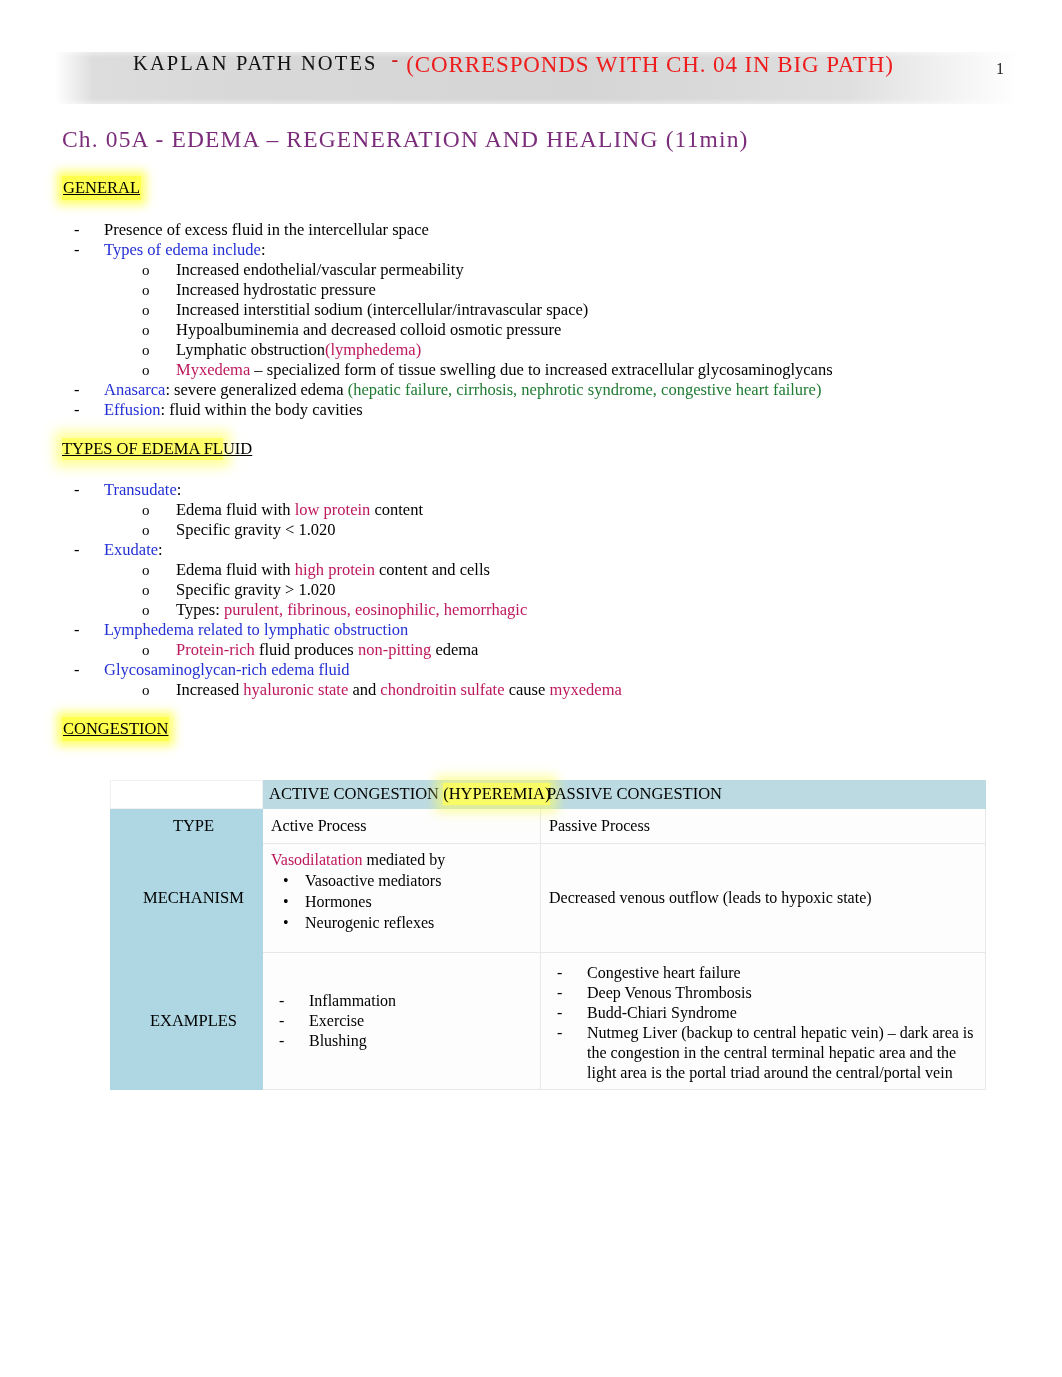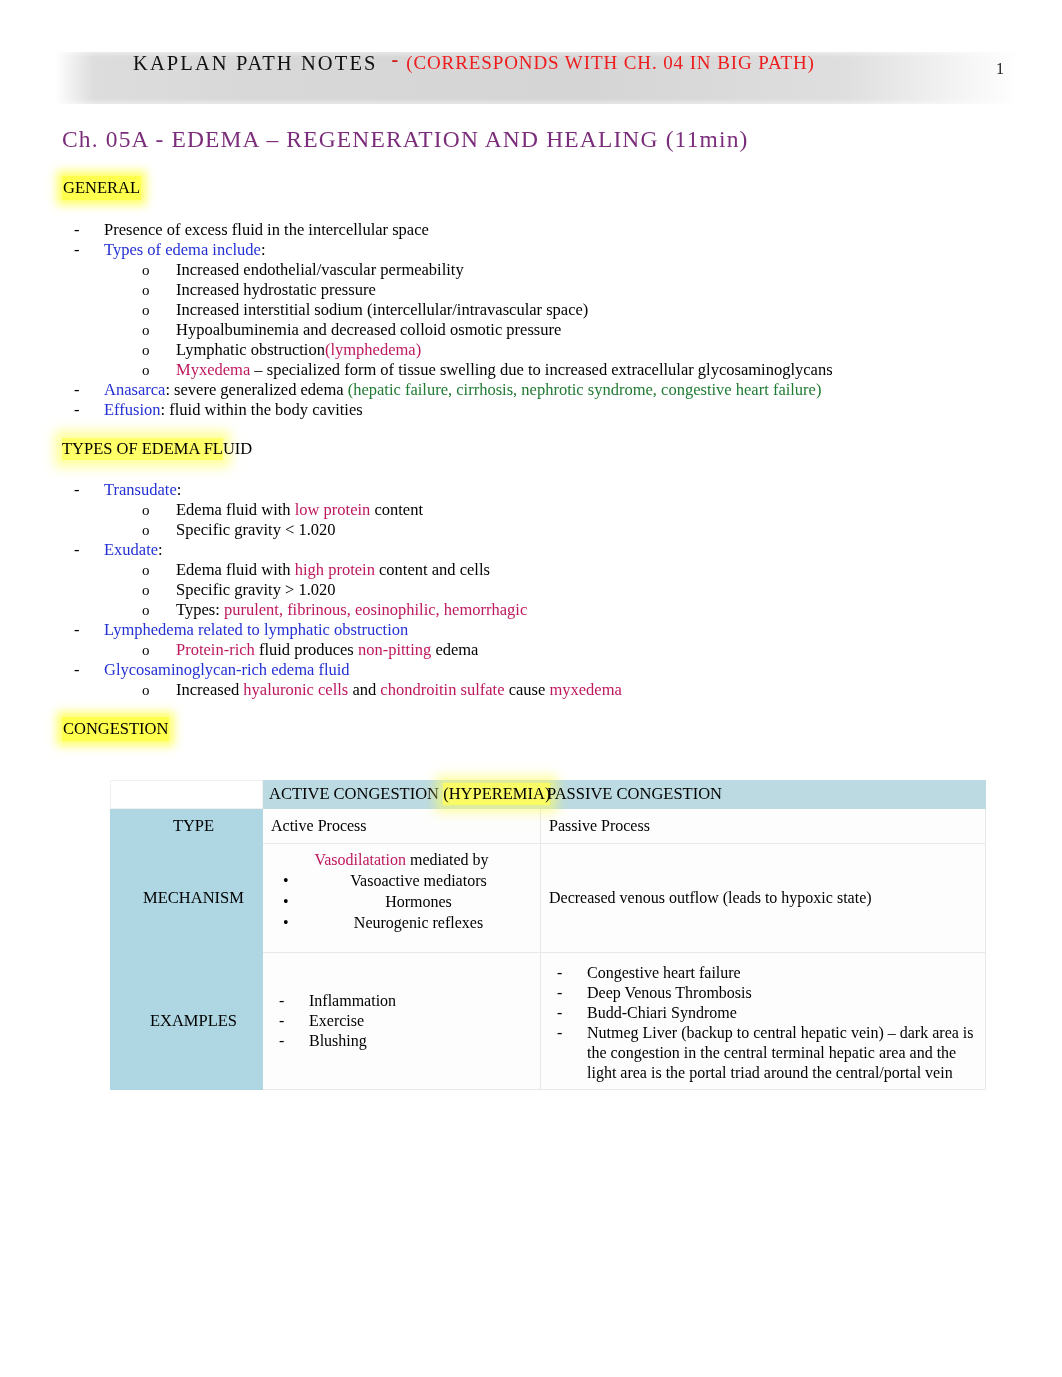--- a/index.html
+++ b/index.html
@@ -68,7 +68,7 @@
     top: -4px;
   }
   .hdr-sub {
-    font-size: 19px;
+    font-size: 23px;
     letter-spacing: 0.9px;
     color: #ee1c1c;
     white-space: nowrap;

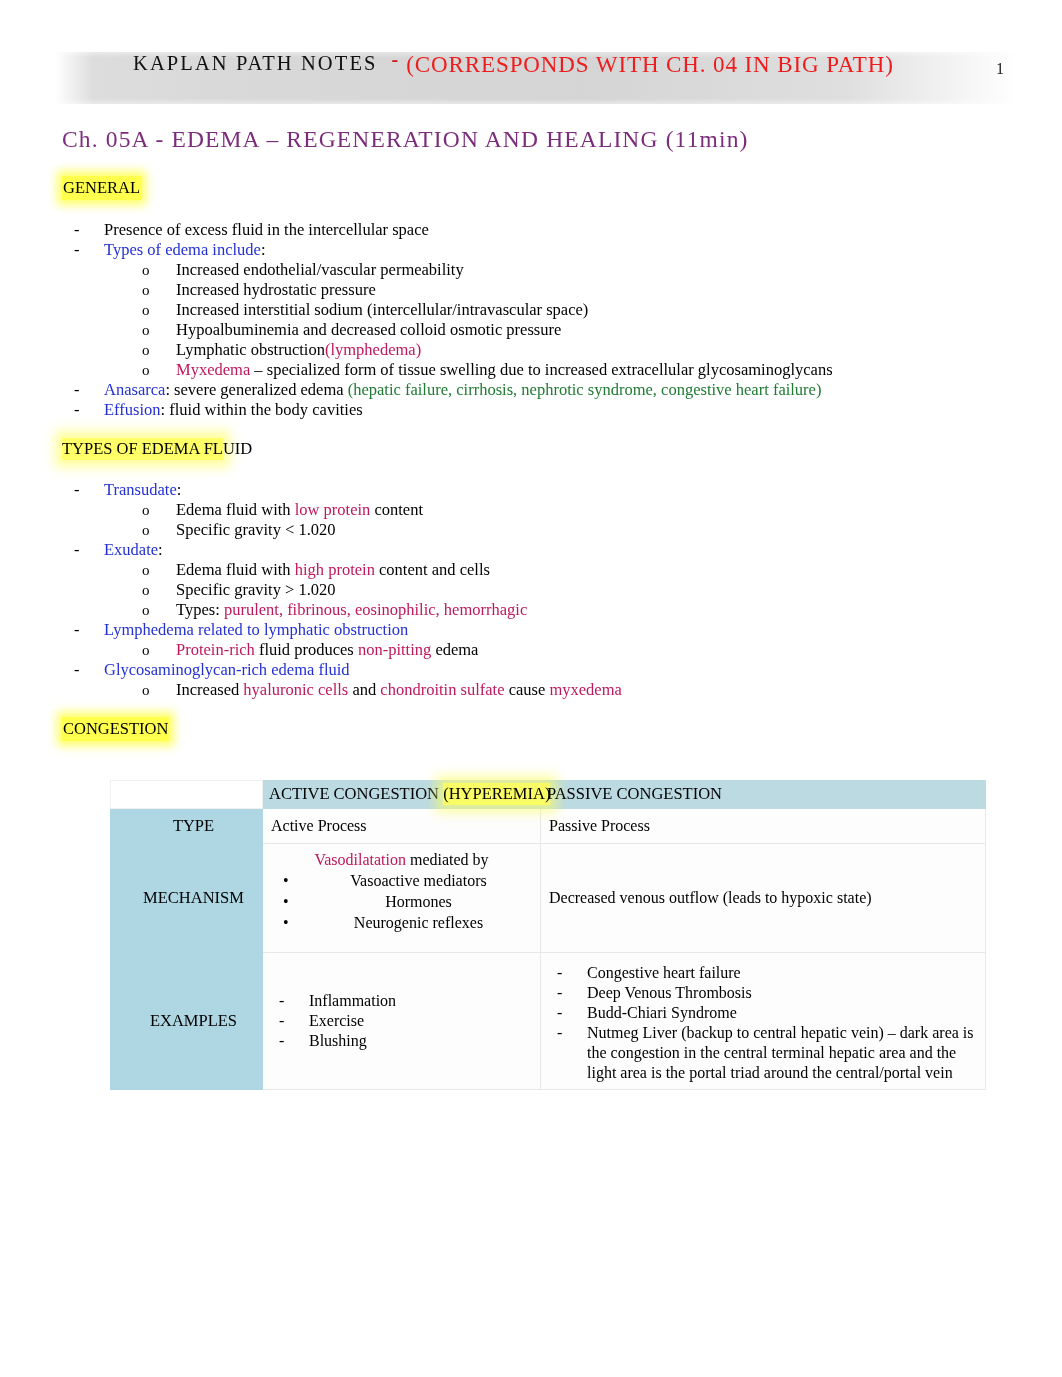--- a/index.html
+++ b/index.html
@@ -100,6 +100,7 @@
     color: #000;
     white-space: nowrap;
     line-height: 1;
+    text-decoration: underline;
   }
   .hl {
     background: #ffff4d;

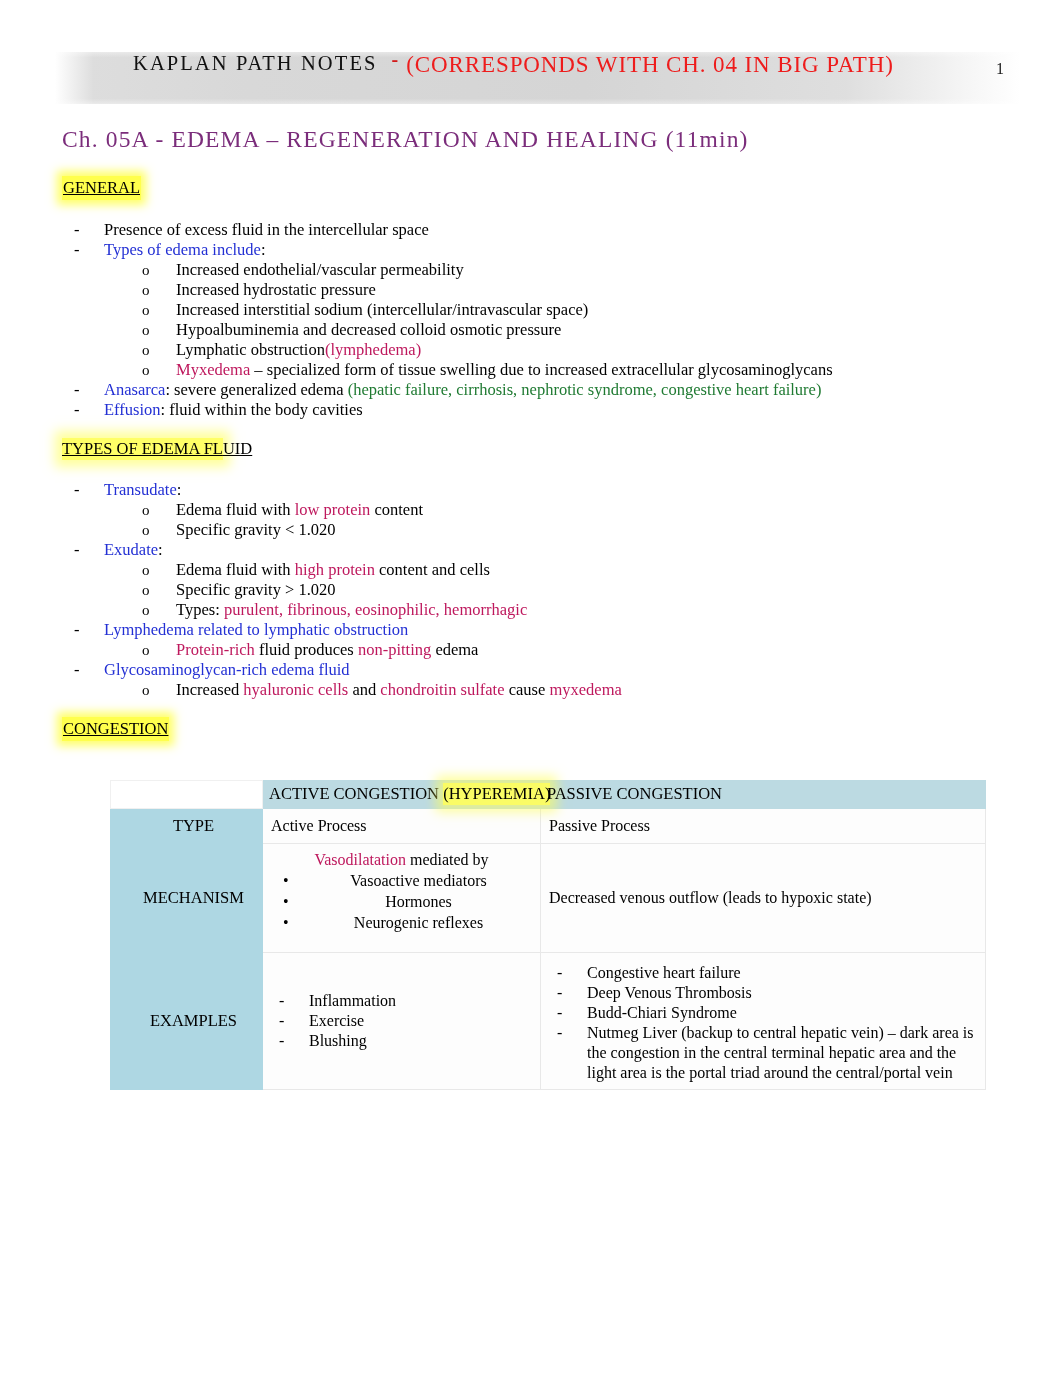--- a/index.html
+++ b/index.html
@@ -255,7 +255,7 @@
     <div class="lvl1"><span class="mk">-</span><span class="blue">Lymphedema related to lymphatic obstruction</span></div>
     <div class="lvl2"><span class="mk">o</span><span class="red">Protein-rich</span><span> fluid produces </span><span class="red">non-pitting</span><span> edema</span></div>
     <div class="lvl1"><span class="mk">-</span><span class="blue">Glycosaminoglycan-rich edema fluid</span></div>
-    <div class="lvl2"><span class="mk">o</span><span>Increased </span><span class="red">hyaluronic cells</span><span> and </span><span class="red">chondroitin sulfate</span><span> cause </span><span class="red">myxedema</span></div>
+    <div class="lvl2"><span class="mk">o</span><span>Increased </span><span class="red">hyaluronic state</span><span> and </span><span class="red">chondroitin sulfate</span><span> cause </span><span class="red">myxedema</span></div>
   </div>
 
 <div class="section-head" style="left:62px; top:721px;">

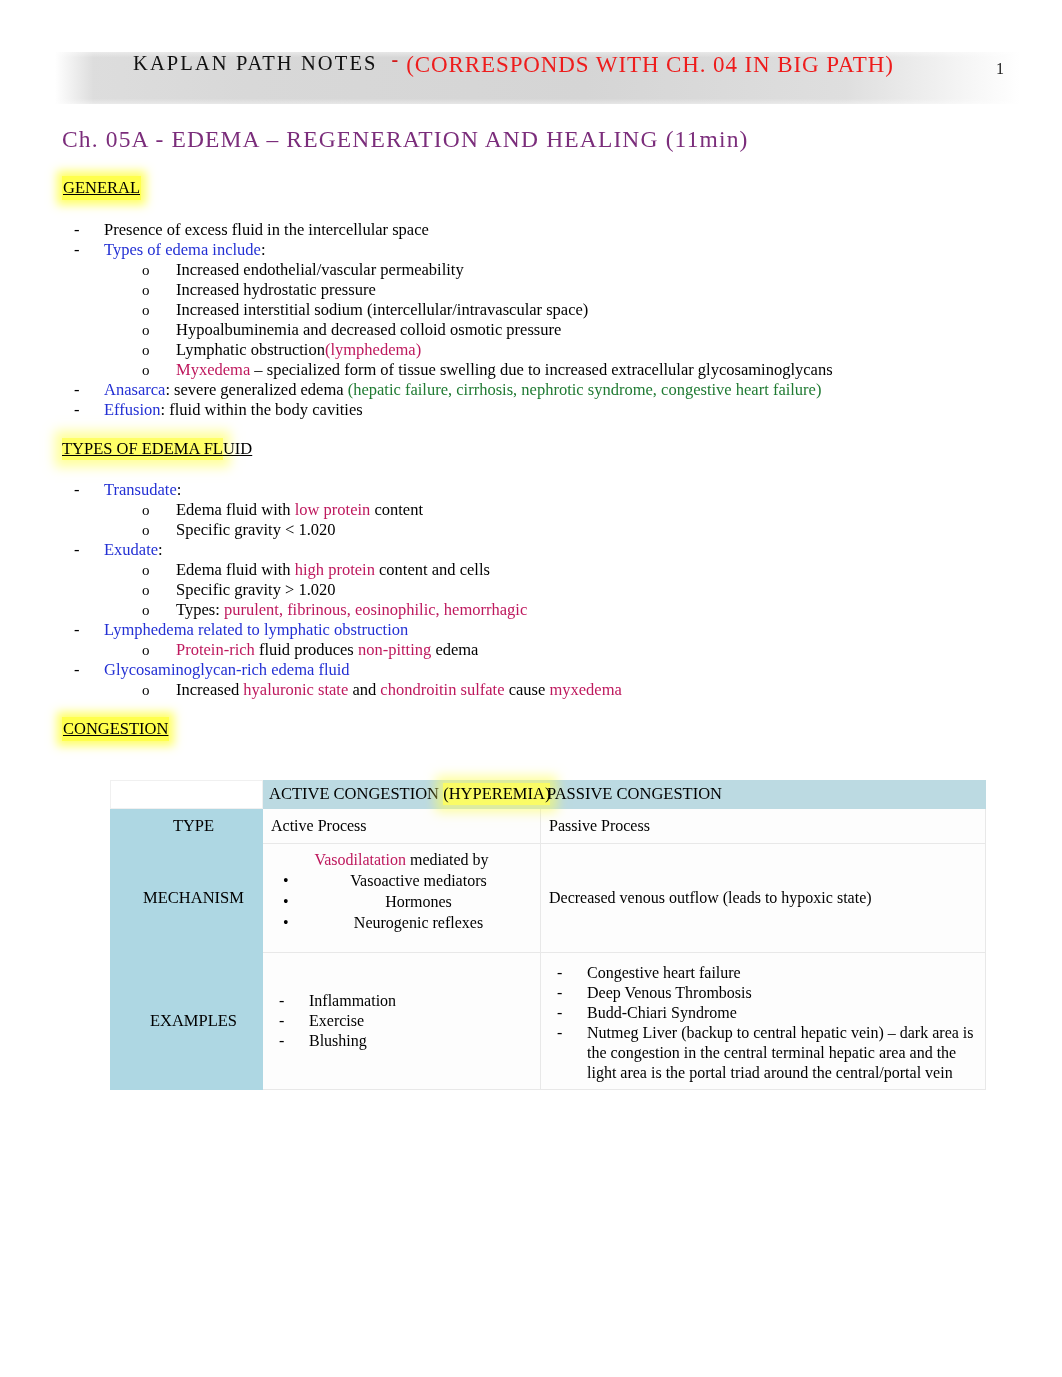--- a/index.html
+++ b/index.html
@@ -293,7 +293,7 @@
 
     <tr>
       <td class="colA rowhead" style="height:108px;">MECHANISM</td>
-      <td class="colB cellpad" style="vertical-align:top;text-align:center;">
+      <td class="colB cellpad" style="vertical-align:top;">
         <p><span class="red">Vasodilatation</span><span> mediated by</span></p>
         <div id="mech-active-bullets">
             <div class="minibul"><span class="mk">•</span><span>Vasoactive mediators</span></div>

